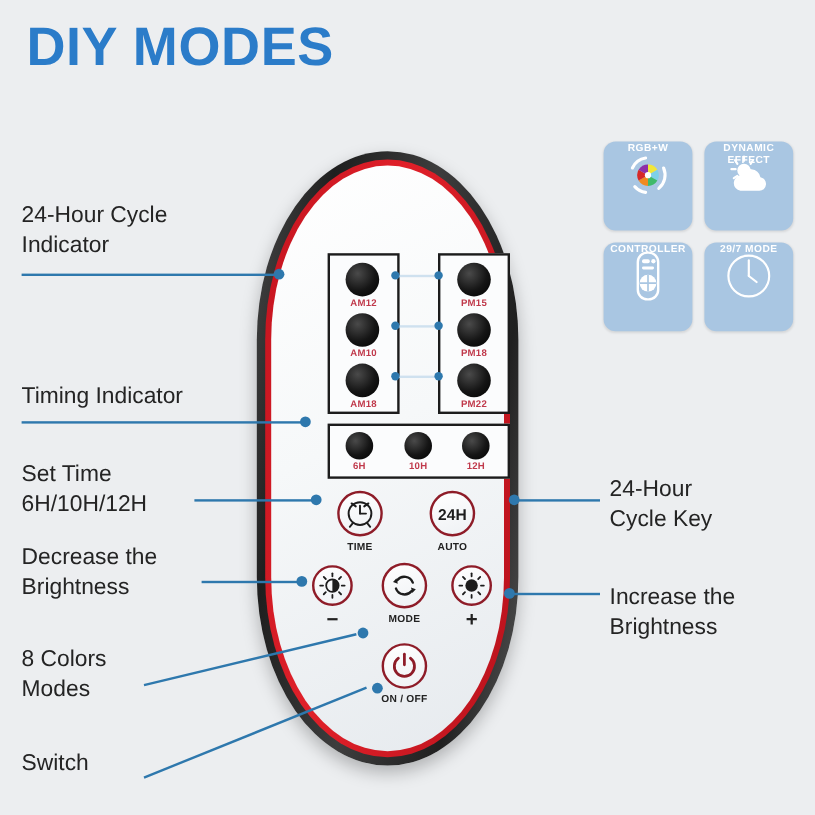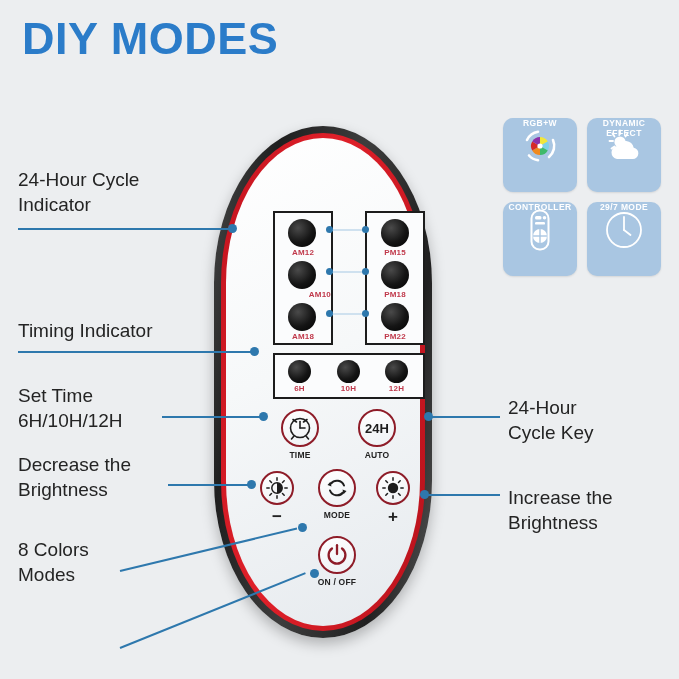--- a/index.html
+++ b/index.html
@@ -199,7 +199,7 @@
         <div class="keydot" style="left:13px;top:6px;width:28px;height:28px;"></div>
         <div class="ktext" style="left:0;top:35px;width:56px;">AM12</div>
         <div class="keydot" style="left:13px;top:48px;width:28px;height:28px;"></div>
-        <div class="ktext" style="left:0;top:77px;width:56px;text-align:right;">AM10</div>
+        <div class="ktext" style="left:0;top:77px;width:56px;">AM10</div>
         <div class="keydot" style="left:13px;top:90px;width:28px;height:28px;"></div>
         <div class="ktext" style="left:0;top:119px;width:56px;">AM18</div>
       </div>

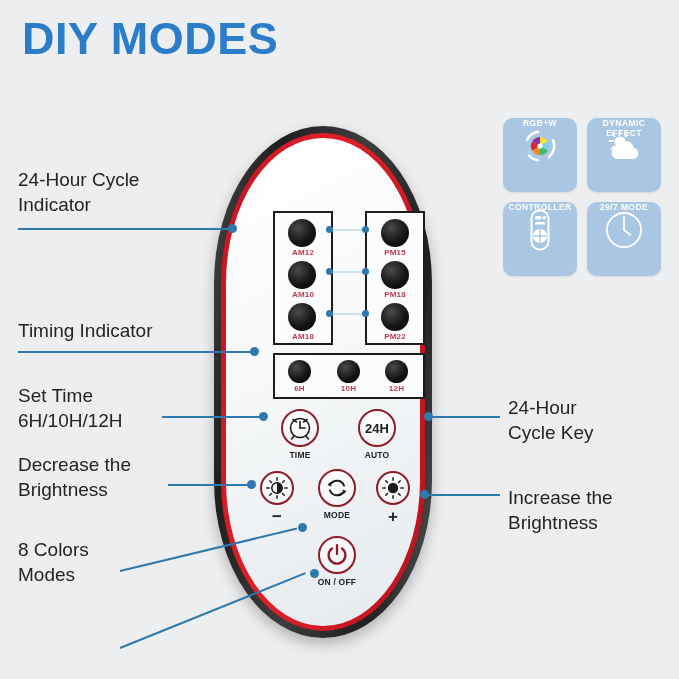--- a/index.html
+++ b/index.html
@@ -330,6 +330,7 @@
   <div class="cline" style="left:120px;top:570px;width:182px;transform:rotate(-13.5deg);"></div>
   <div class="cdot" style="left:298px;top:523px;"></div>
 
+  <div class="clabel" style="left:18px;top:624px;width:215px;">Switch</div>
   <div class="cline" style="left:120px;top:647px;width:200px;transform:rotate(-22deg);"></div>
   <div class="cdot" style="left:310px;top:569px;"></div>
 

